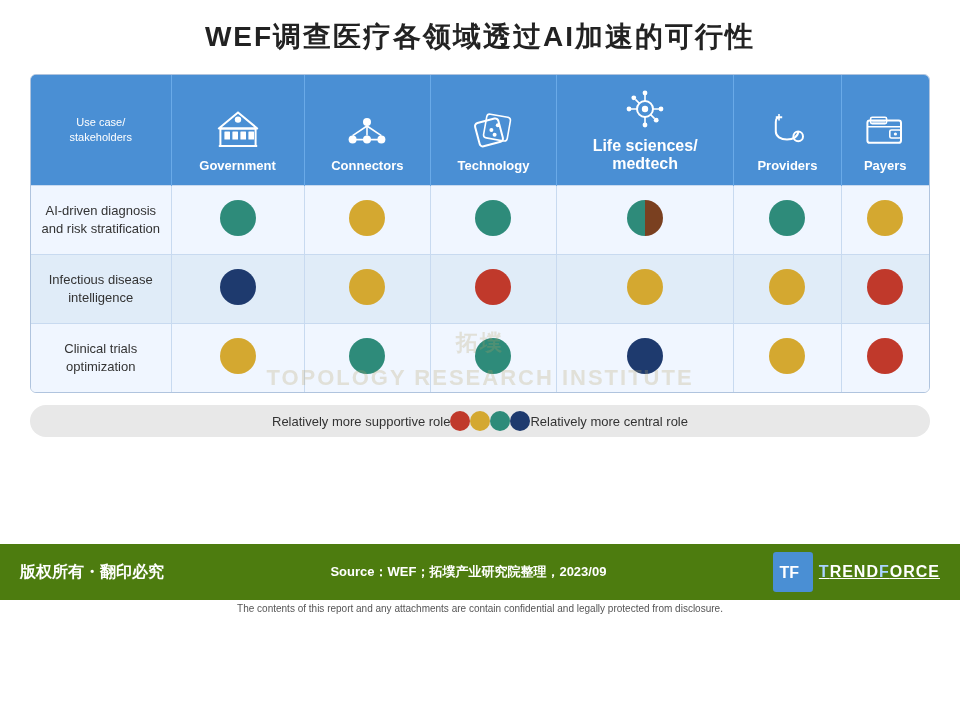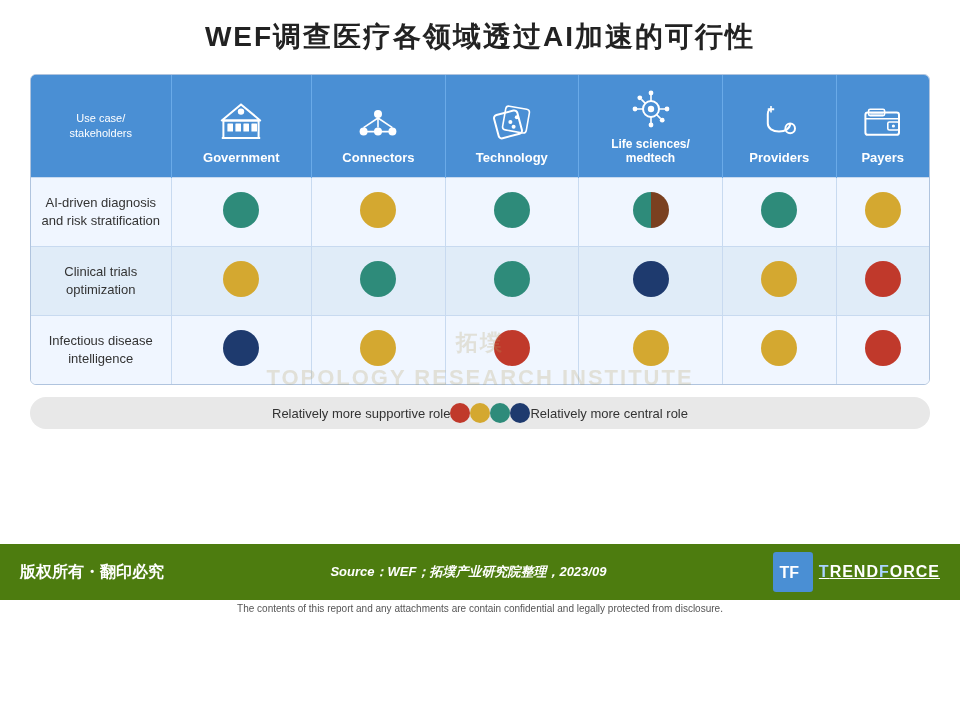--- a/index.html
+++ b/index.html
@@ -300,7 +300,7 @@
                 <line x1="37" y1="37" x2="42" y2="42" stroke="white" stroke-width="2"></line>
                 <circle cx="44" cy="44" r="3" fill="white"></circle>
               </svg>
-              <span style="font-size:12px;">Life sciences/<br>medtech</span>
+              <span style="font-size:16px;">Life sciences/<br>medtech</span>
             </div>
           </th>
 

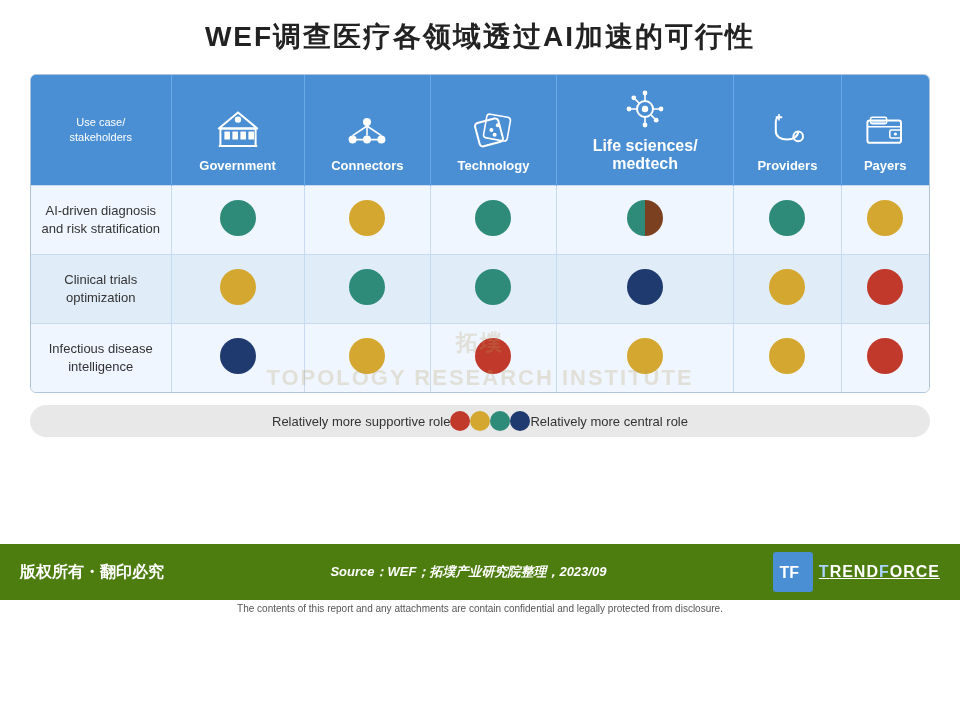--- a/index.html
+++ b/index.html
@@ -347,21 +347,21 @@
         </tr>
 
         <tr class="data-row">
+          <td class="use-case-label">Infectious disease intelligence</td>
+          <td><span class="dot dot-navy"></span></td>
+          <td><span class="dot dot-yellow"></span></td>
+          <td><span class="dot dot-red"></span></td>
+          <td><span class="dot dot-yellow"></span></td>
+          <td><span class="dot dot-yellow"></span></td>
+          <td><span class="dot dot-red"></span></td>
+        </tr>
+
+        <tr class="data-row">
           <td class="use-case-label">Clinical trials optimization</td>
           <td><span class="dot dot-yellow"></span></td>
           <td><span class="dot dot-teal"></span></td>
           <td><span class="dot dot-teal"></span></td>
           <td><span class="dot dot-navy"></span></td>
-          <td><span class="dot dot-yellow"></span></td>
-          <td><span class="dot dot-red"></span></td>
-        </tr>
-
-        <tr class="data-row">
-          <td class="use-case-label">Infectious disease intelligence</td>
-          <td><span class="dot dot-navy"></span></td>
-          <td><span class="dot dot-yellow"></span></td>
-          <td><span class="dot dot-red"></span></td>
-          <td><span class="dot dot-yellow"></span></td>
           <td><span class="dot dot-yellow"></span></td>
           <td><span class="dot dot-red"></span></td>
         </tr>

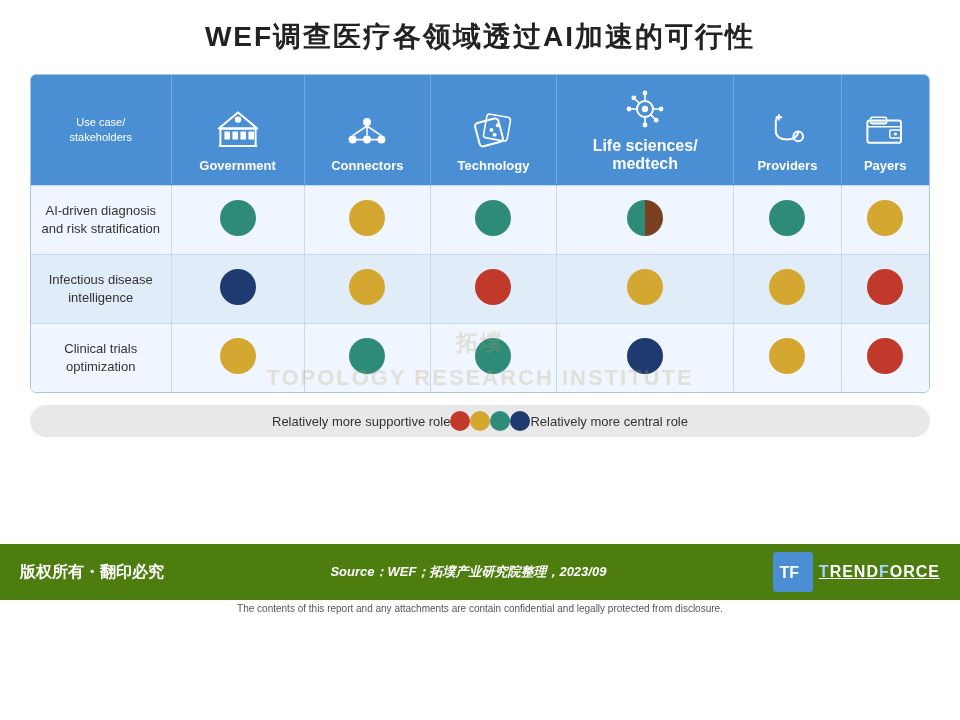--- a/index.html
+++ b/index.html
@@ -177,7 +177,6 @@
     .footer-source b {
       color: #fff;
       font-weight: bold;
-      font-style: italic;
     }
 
     .disclaimer {

